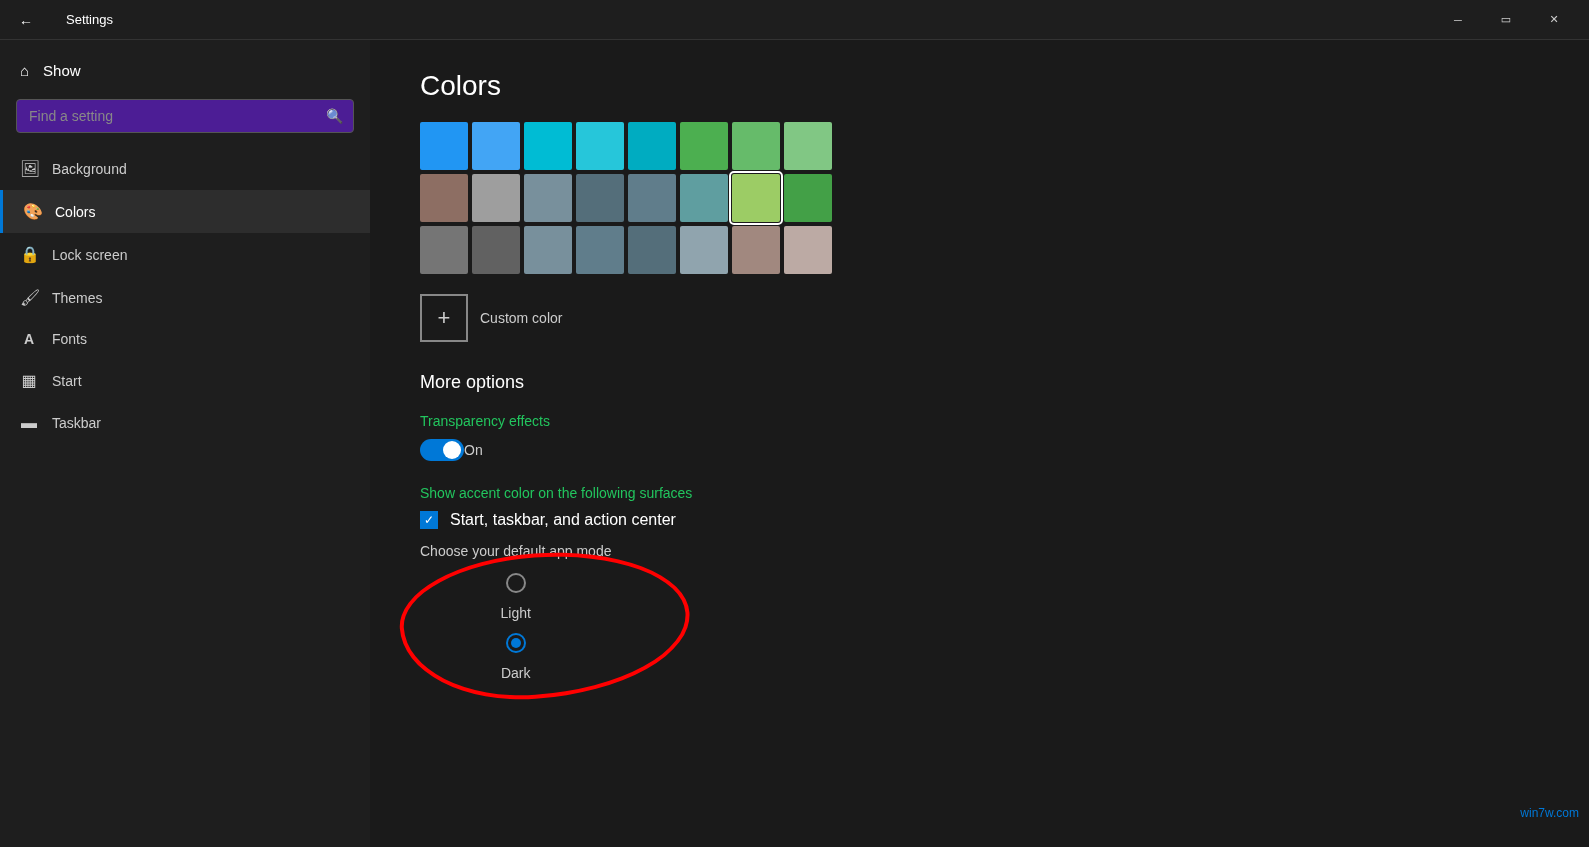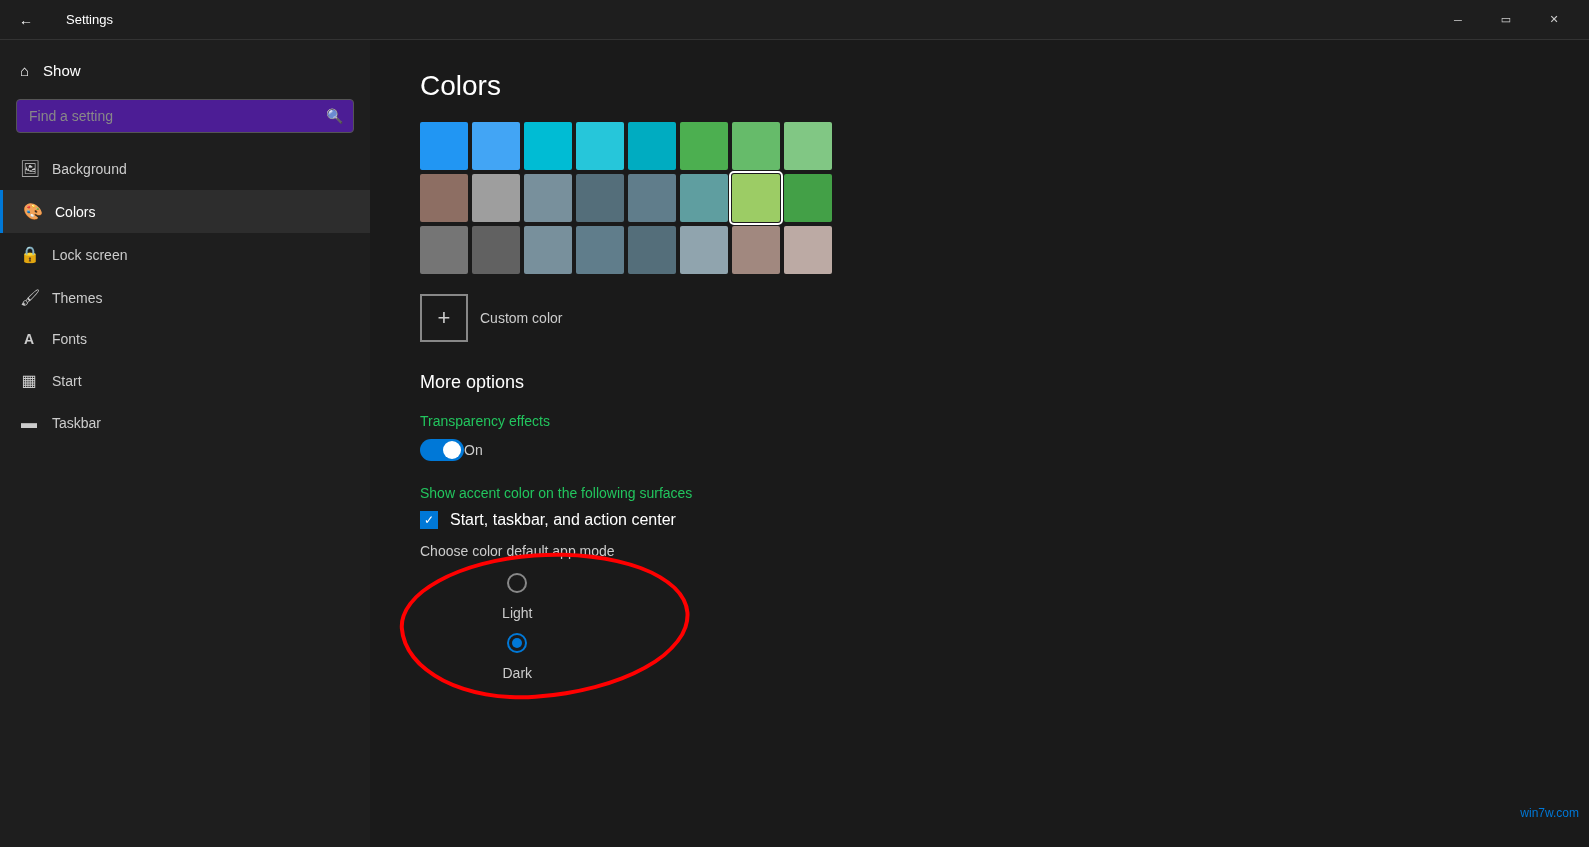--- a/index.html
+++ b/index.html
@@ -400,7 +400,7 @@
 
     
     <div style="position:relative; display:inline-block;">
-      <div class="radio-section-label">Choose color default app mode</div>
+      <div class="radio-section-label">Choose your default app mode</div>
       <div class="radio-row">
         <div class="radio"></div>
         <span class="radio-label">Light</span>

